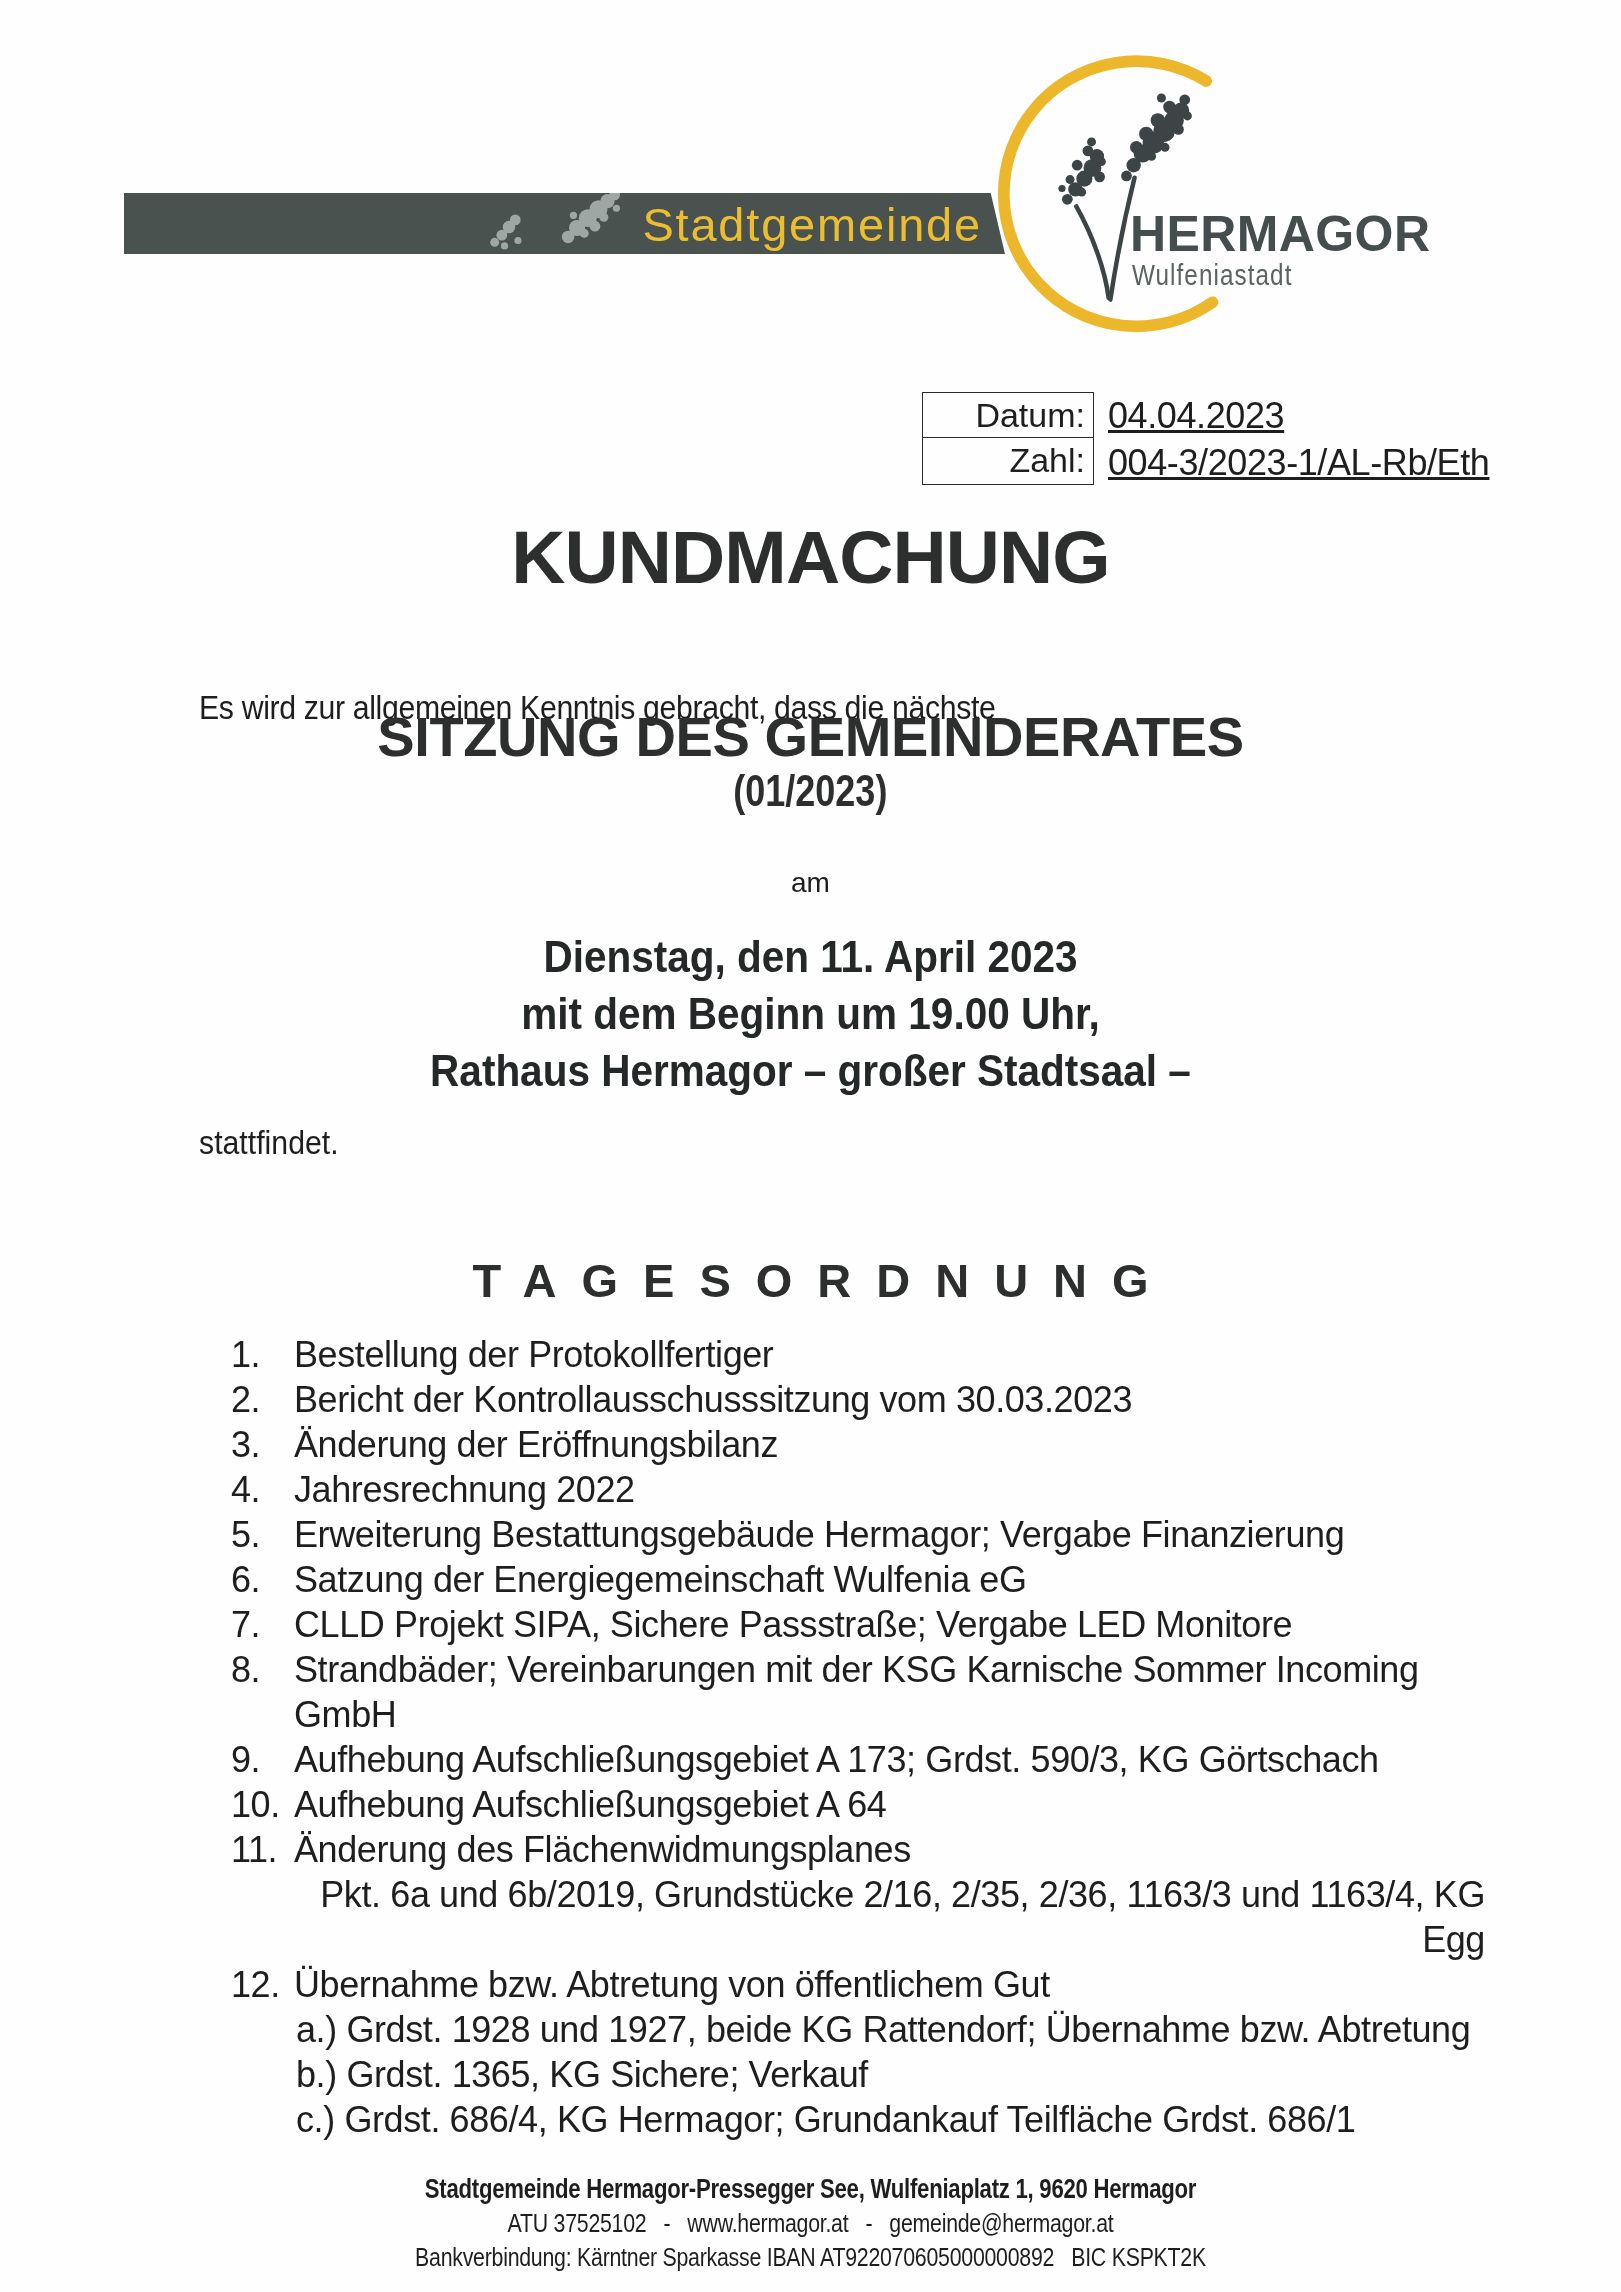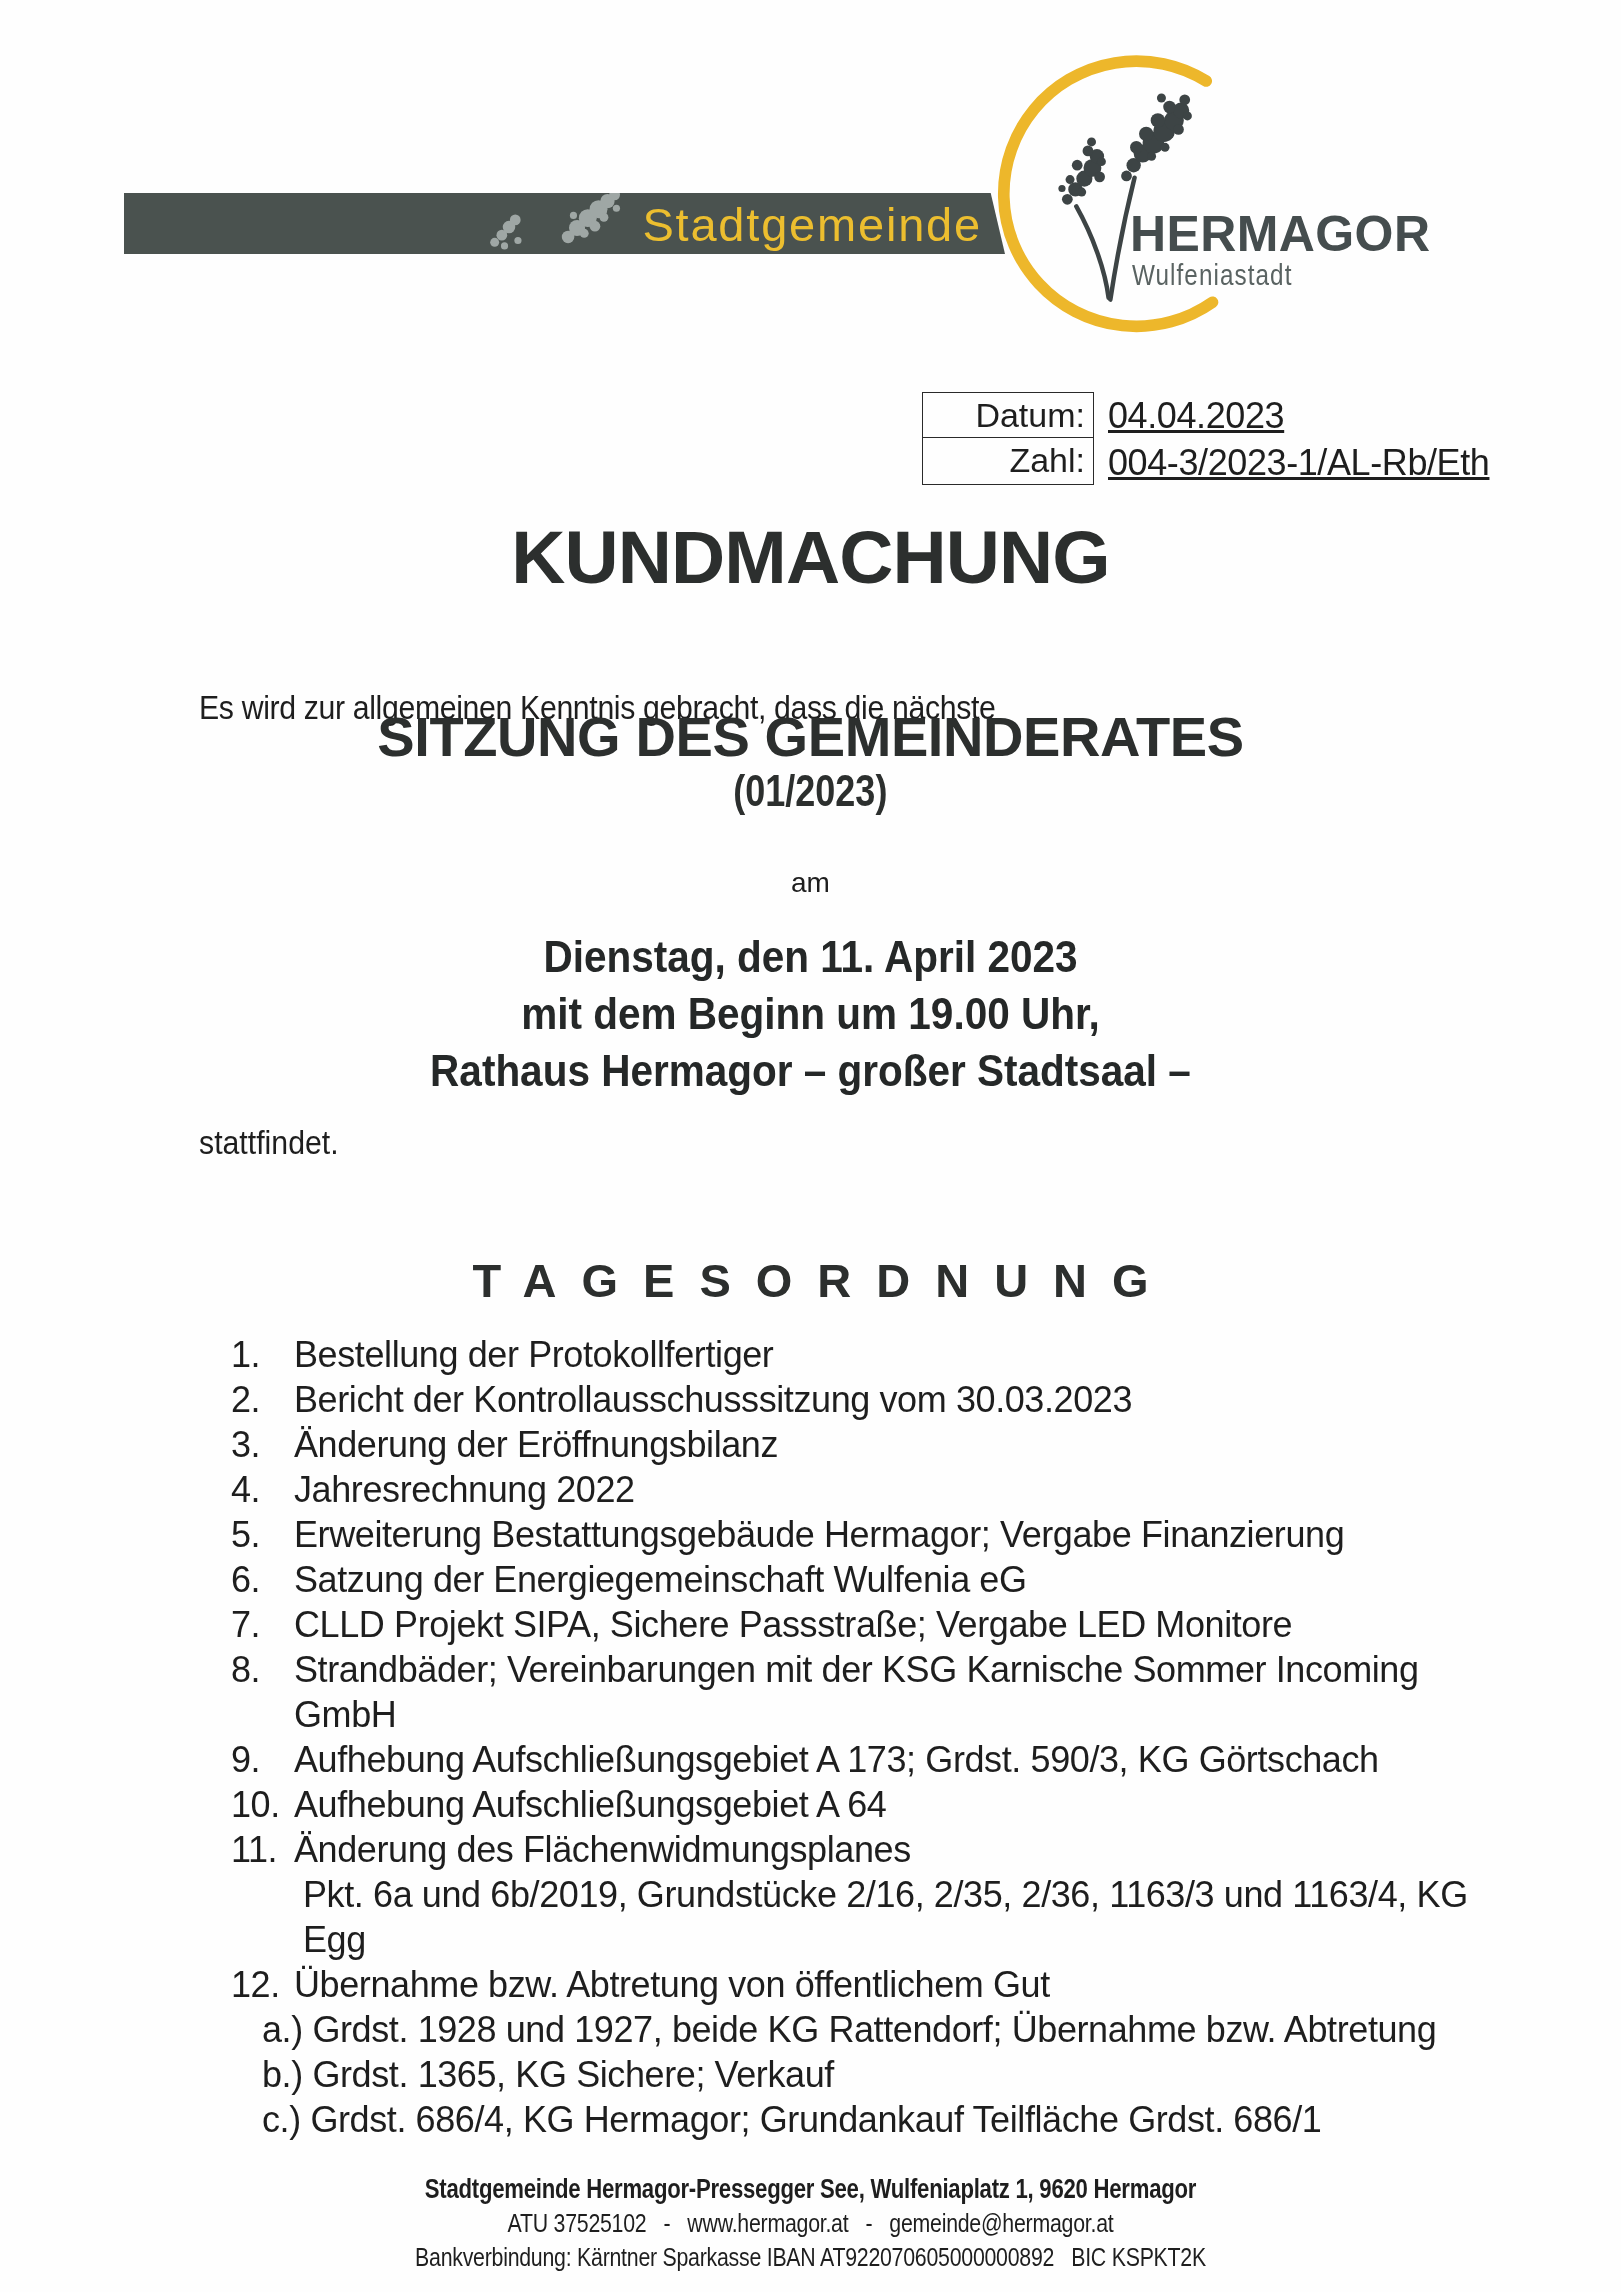--- a/index.html
+++ b/index.html
@@ -63,7 +63,7 @@
   .agenda{left:231px;top:1332px;width:1254px;font-size:36px;line-height:45px;letter-spacing:-0.4px;}
   .agenda .row{display:flex;}
   .agenda .num{flex:0 0 63px;}
-  .agenda .cont{margin-left:72px;}
+  .agenda .cont{margin-left:72px;text-align:right;}
   .agenda .sub{margin-left:31px;}
 
   .footer{top:2172px;line-height:34px;font-size:26px;letter-spacing:-0.3px;}

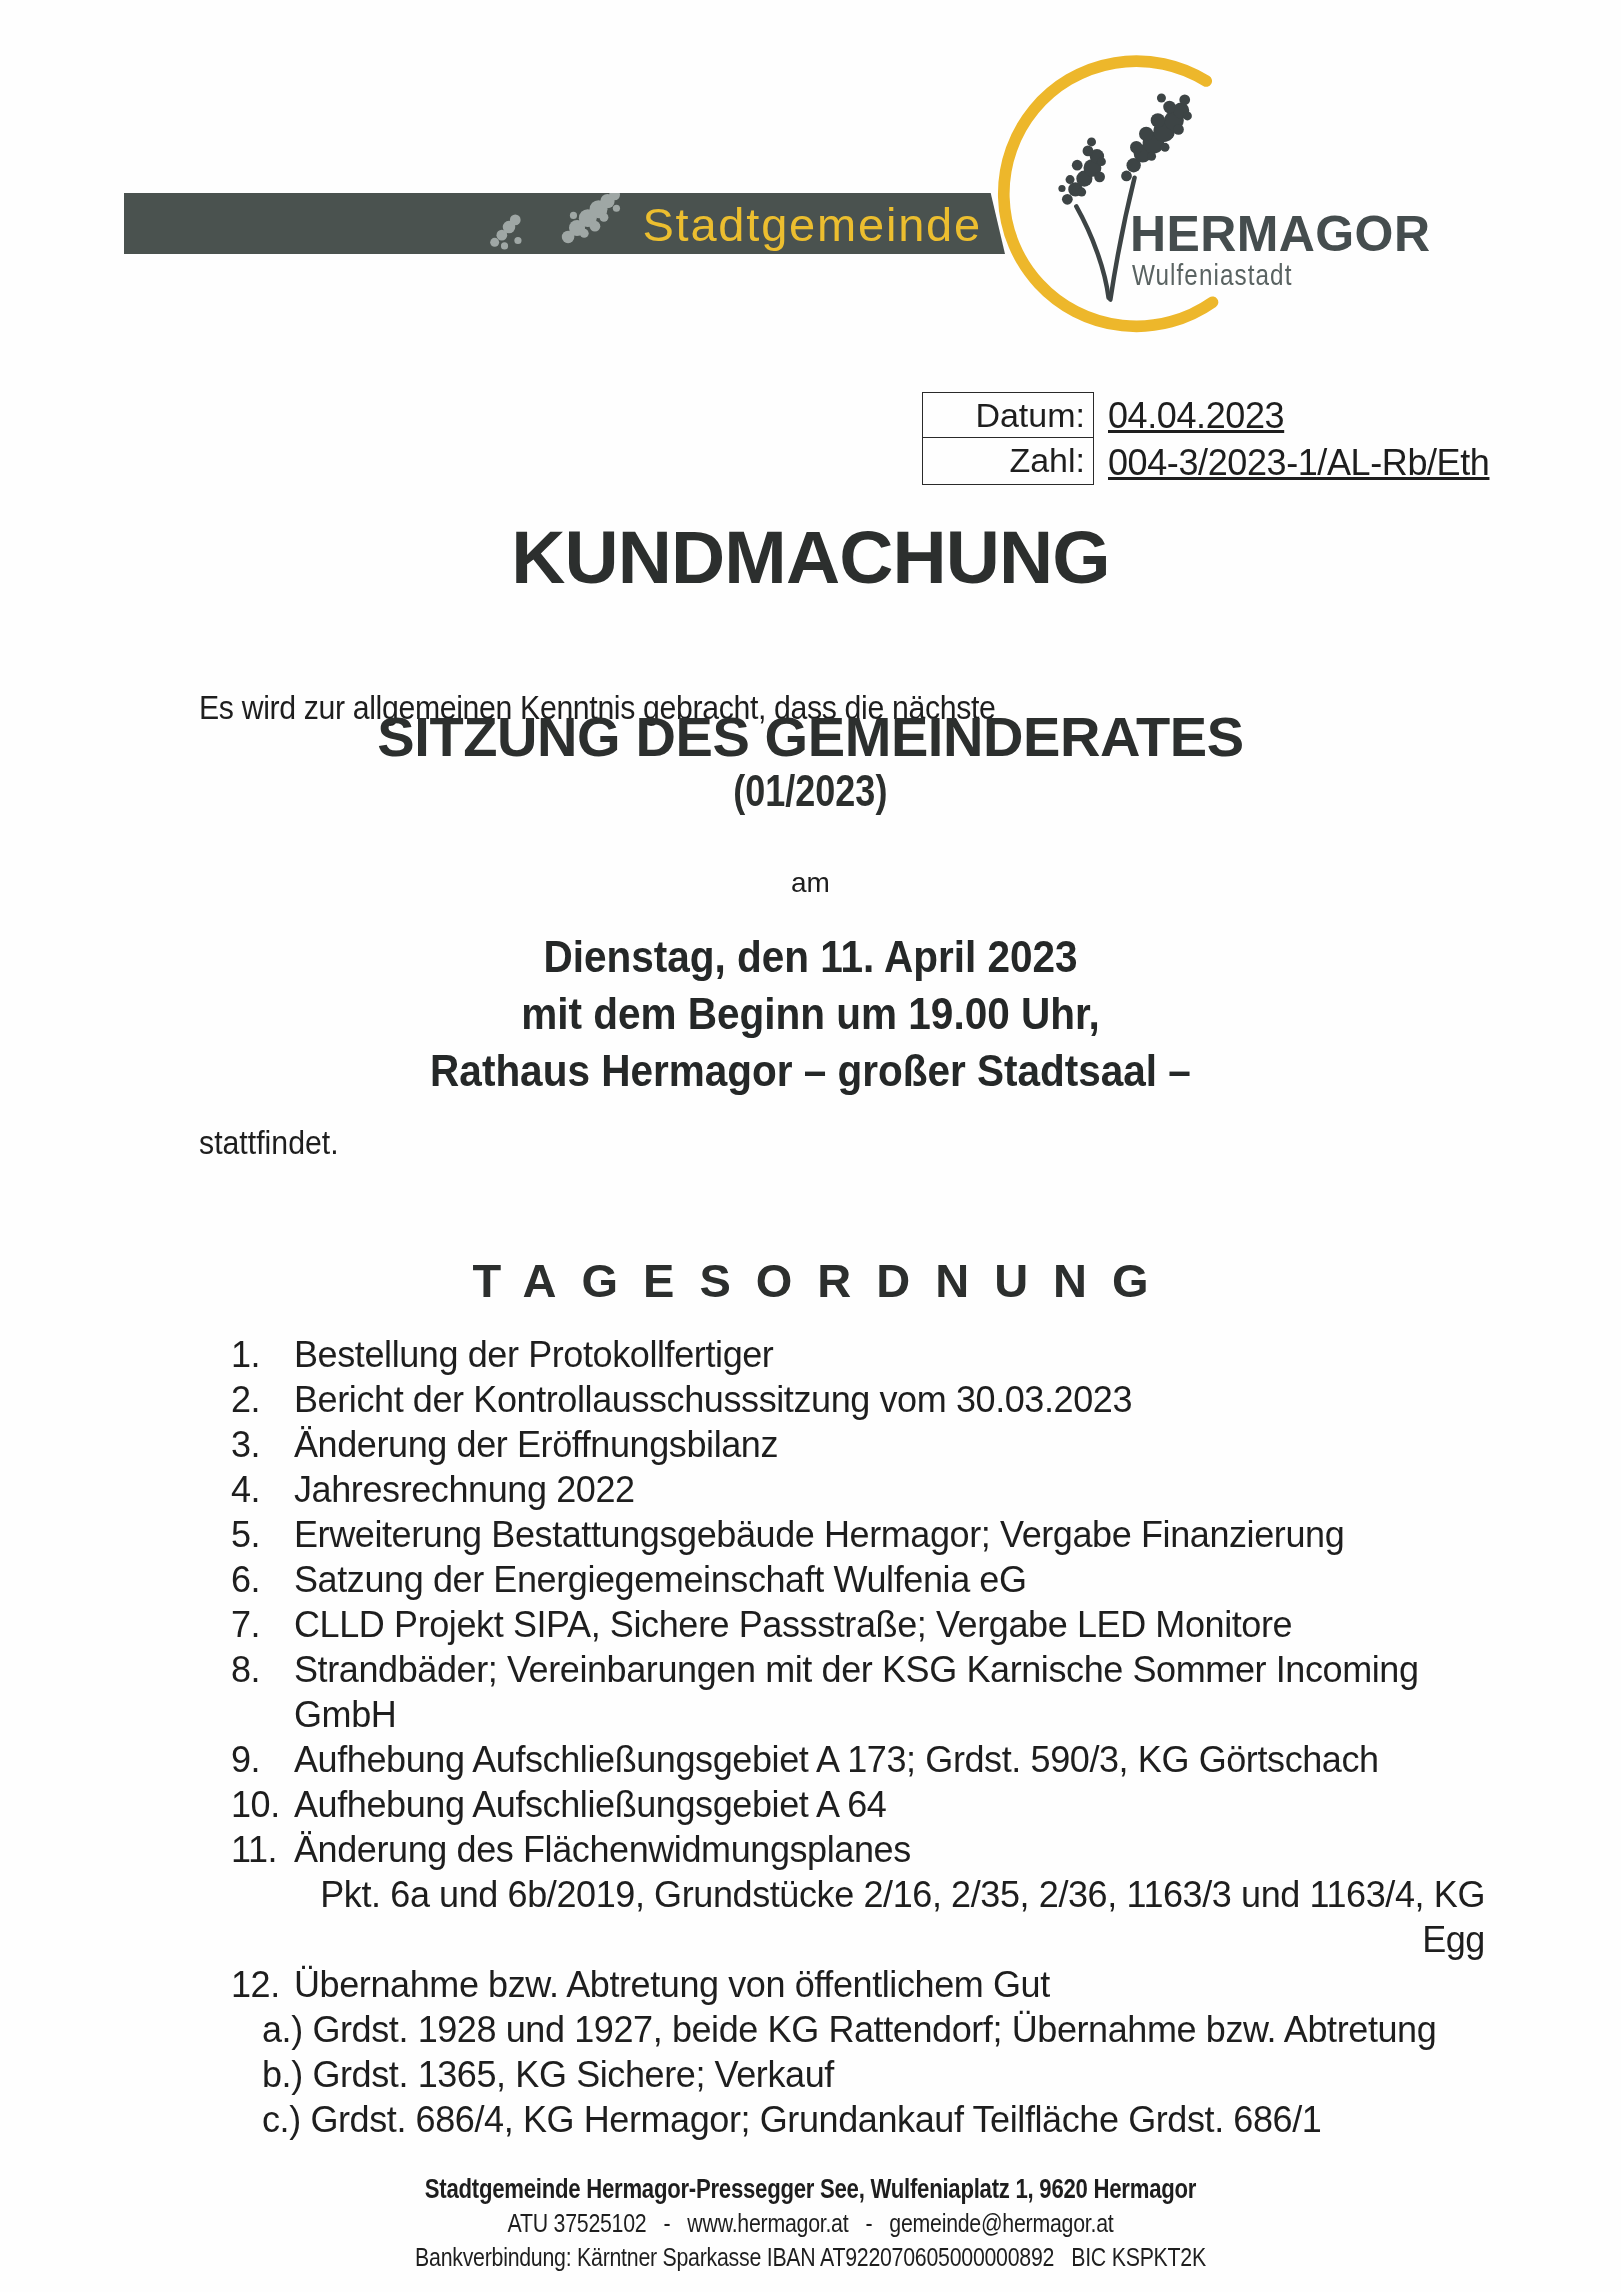--- a/index.html
+++ b/index.html
@@ -64,7 +64,7 @@
   .agenda .row{display:flex;}
   .agenda .num{flex:0 0 63px;}
   .agenda .cont{margin-left:72px;text-align:right;}
-  .agenda .sub{margin-left:31px;}
+  .agenda .sub{margin-left:65px;}
 
   .footer{top:2172px;line-height:34px;font-size:26px;letter-spacing:-0.3px;}
   .footer .f1{font-size:27px;font-weight:bold;}

